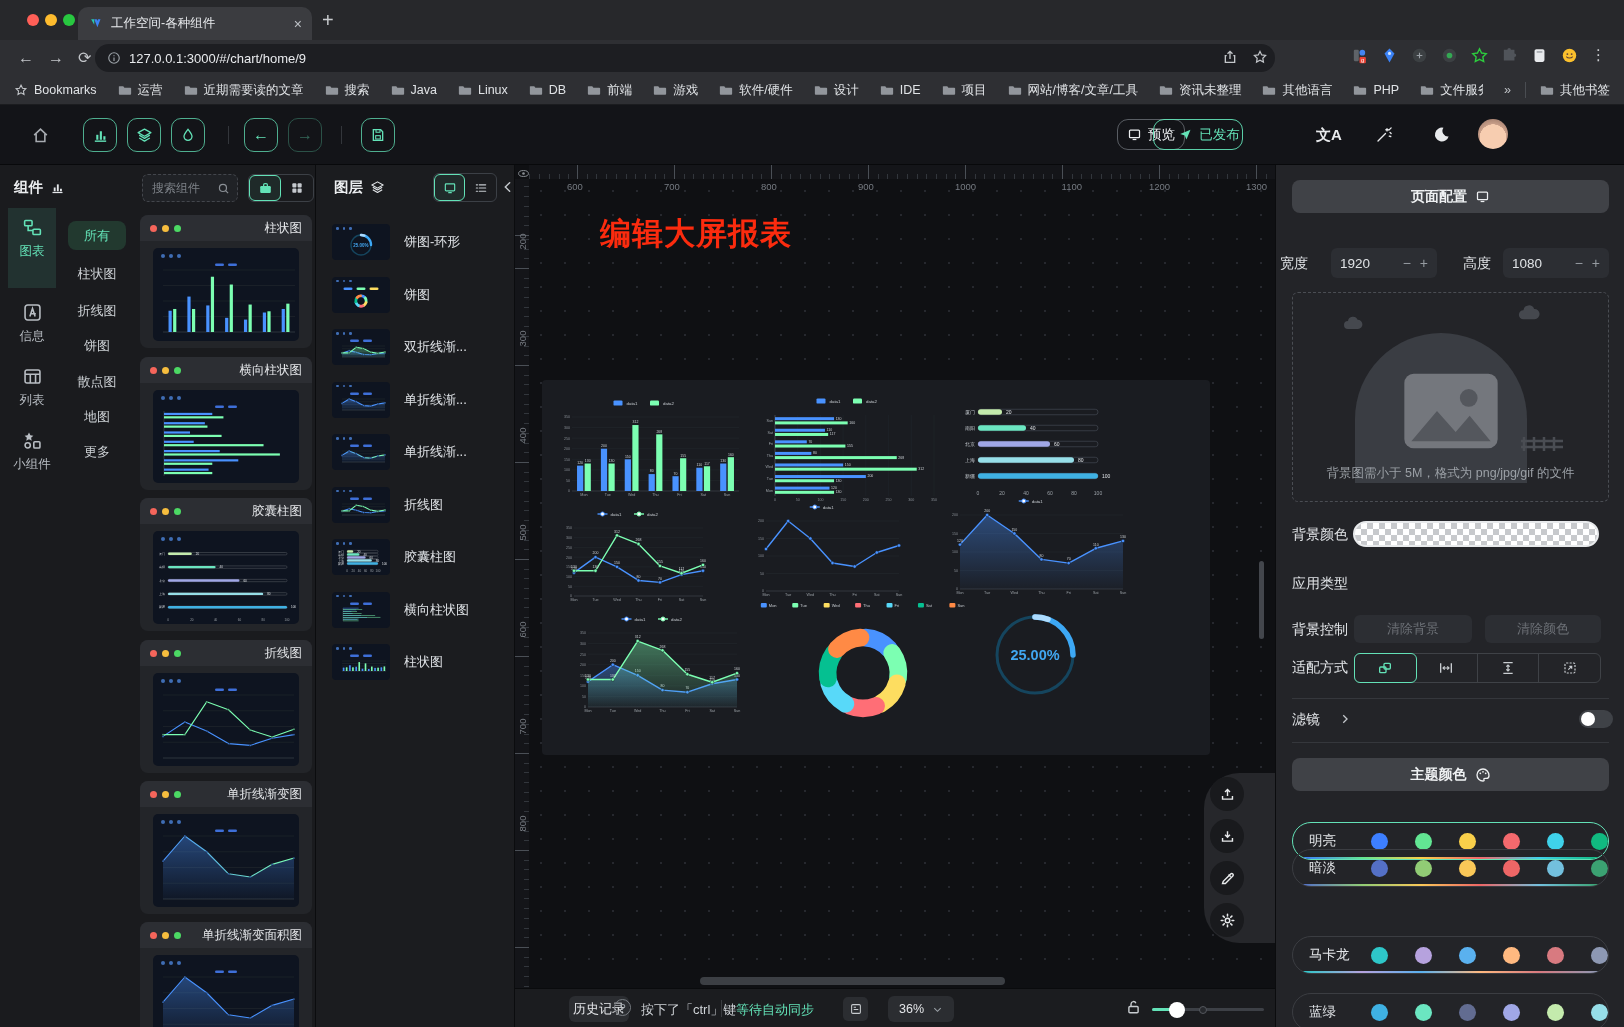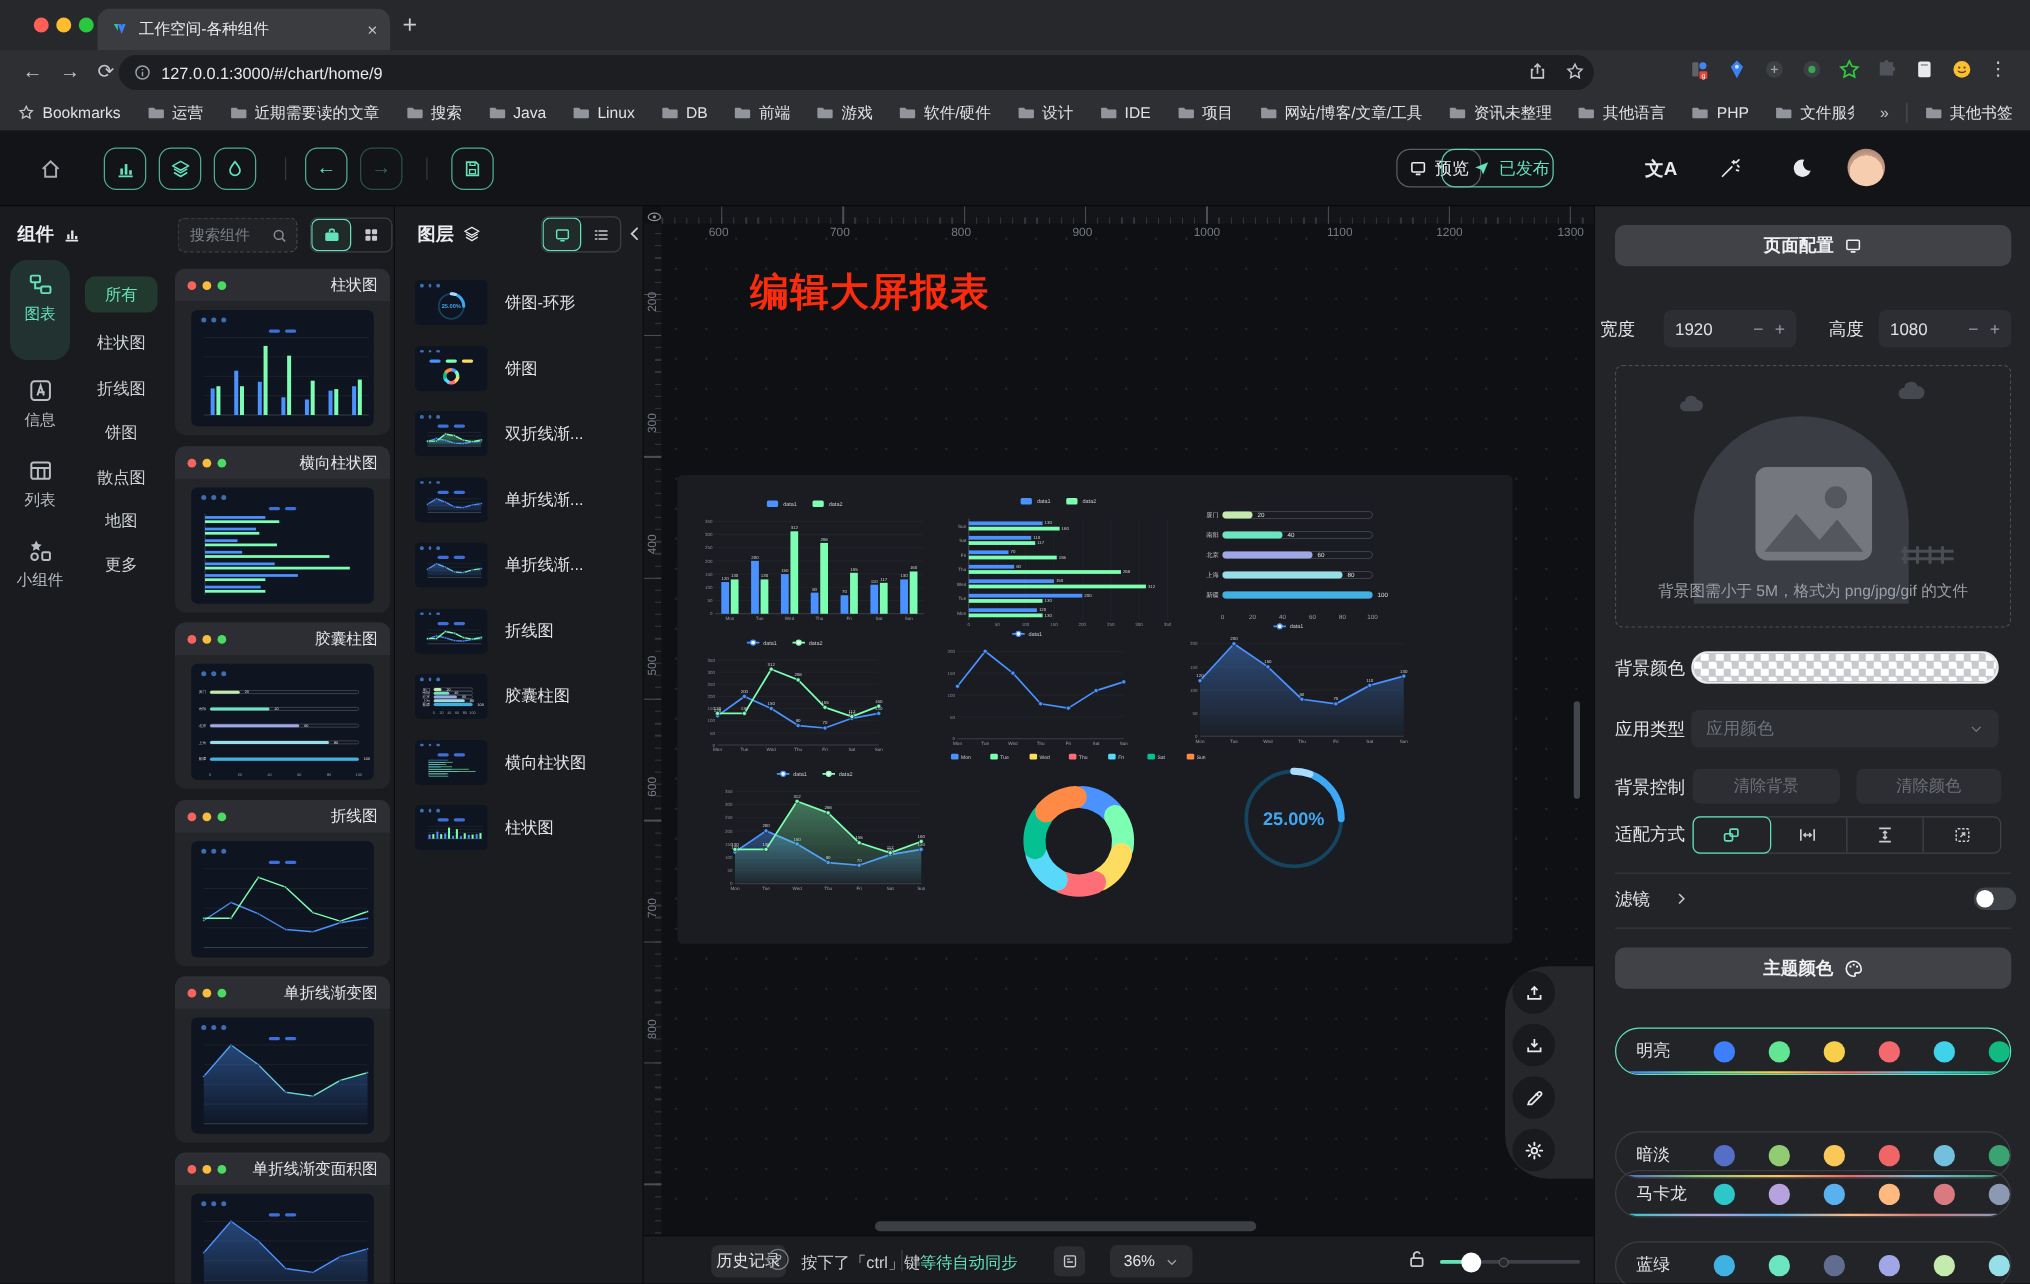--- a/index.html
+++ b/index.html
@@ -59,7 +59,7 @@
   
   .rail-item{position:absolute;left:8px;width:48px;display:flex;flex-direction:column;align-items:center;
              gap:5px;color:#b9bec4;font-size:12.5px;padding-top:9px;}
-  .rail-item.active{background:rgba(99,226,183,.12);border-radius:14px;color:#63e2b7;}
+  .rail-item.active{background:rgba(99,226,183,.12);border-radius:0;color:#63e2b7;}
   .cat-item{position:absolute;left:68px;width:58px;height:29px;display:flex;align-items:center;
             justify-content:center;font-size:13px;color:#ced2d6;}
   .cat-item.active{background:#22392f;border-radius:8px;color:#63e2b7;}

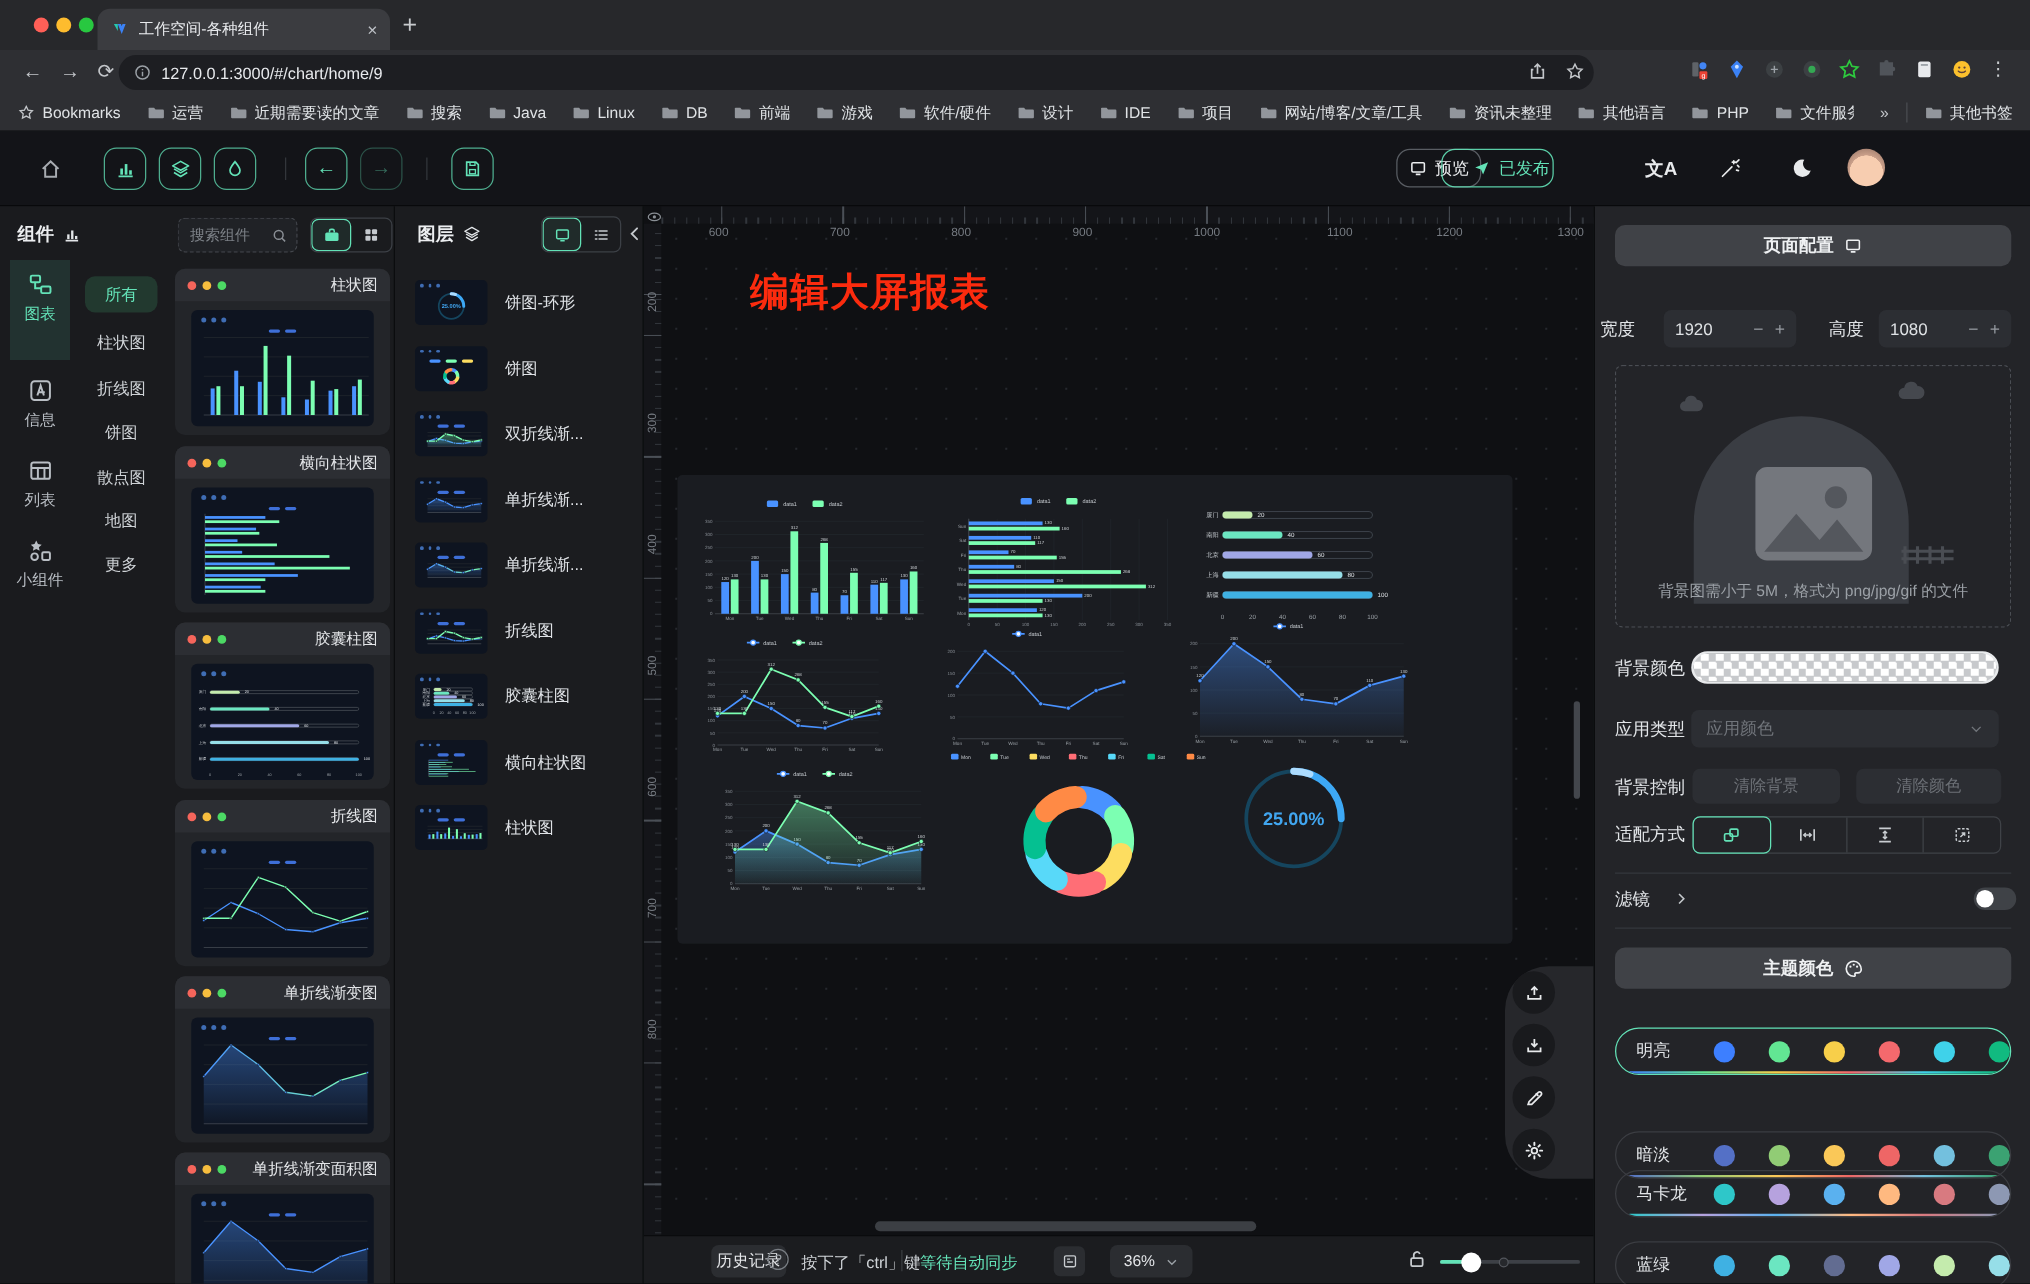--- a/index.html
+++ b/index.html
@@ -1705,14 +1705,6 @@
     <div id="swatch"></div>
 
     <span class="rp-label" style="left:16px;top:410px;">应用类型</span>
-    <div id="apptype">
-      <span>应用颜色</span>
-      <span class="icn" style="width:12px;height:12px;margin-left:auto;">
-        <svg viewBox="0 0 24 24">
-            <path d="M5,9l7,7 7-7" fill="none" stroke="currentColor" stroke-width="2.2"></path>
-          </svg>
-      </span>
-    </div>
 
     <span class="rp-label" style="left:16px;top:456px;">背景控制</span>
     <div class="ghost-btn" style="left:78px;width:118px;">清除背景</div>

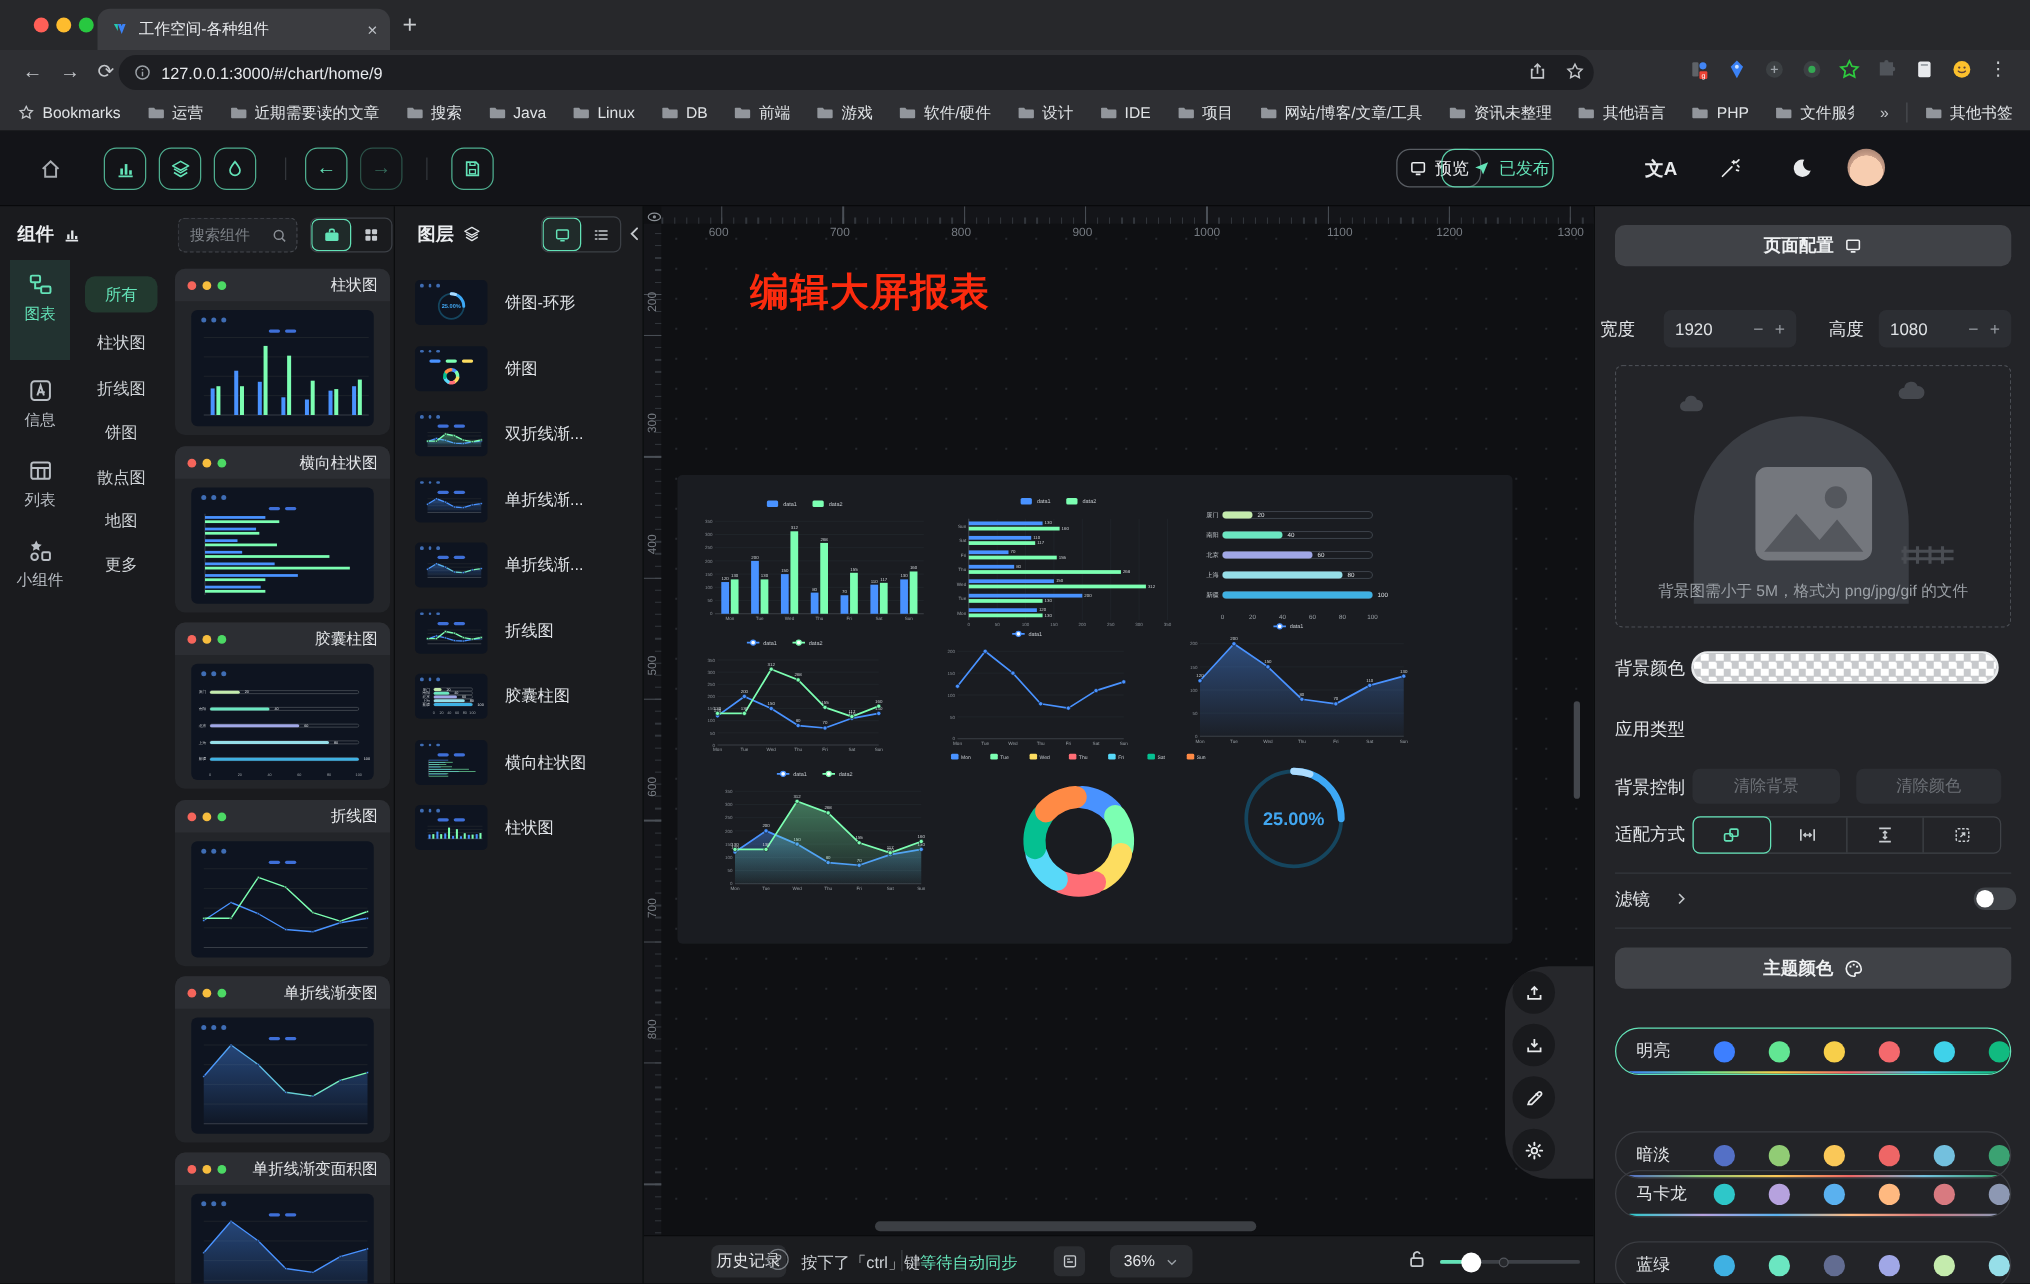--- a/index.html
+++ b/index.html
@@ -1782,7 +1782,7 @@
           </span>
           <span class="theme-line" style="background: linear-gradient(90deg, rgb(61, 127, 255), rgb(98, 230, 147), rgb(248, 207, 74), rgb(244, 105, 109), rgb(63, 210, 234), rgb(17, 186, 128));"></span>
         </div>
-        <div class="theme-row" style="top: 740px;">
+        <div class="theme-row" style="top: 684px;">
           <span class="theme-name">暗淡</span>
           <span class="theme-dots">
             <span class="theme-dot" style="background: rgb(84, 112, 198);"></span>

